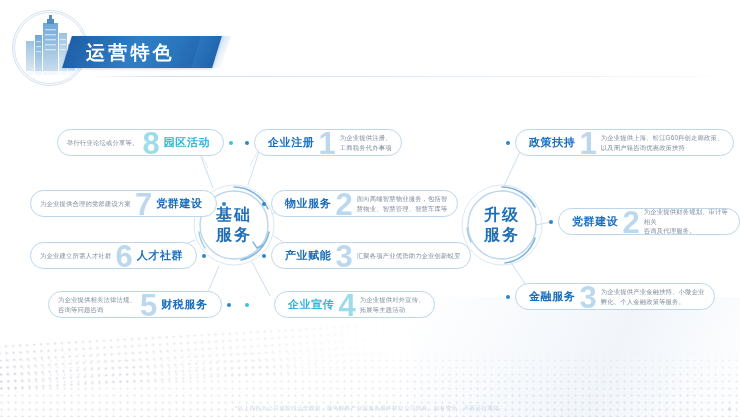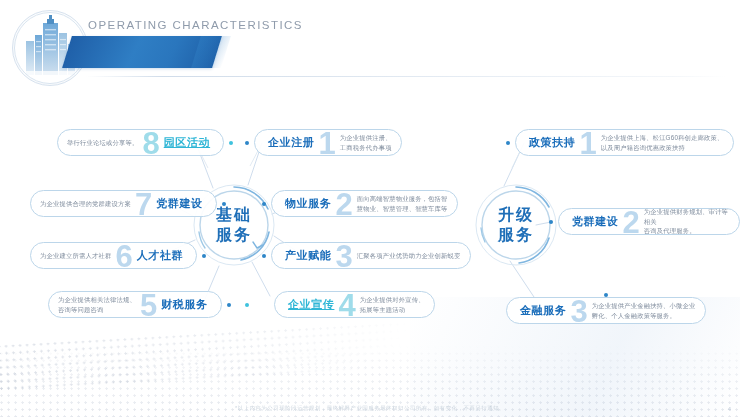--- a/index.html
+++ b/index.html
@@ -170,7 +170,6 @@
     </svg>
   </div>
 
-  <div class="head-en">OPERATING CHARACTERISTICS</div>
   <div class="head-banner"></div>
   <div class="head-banner-tail"></div>
   <div class="head-rule"></div>

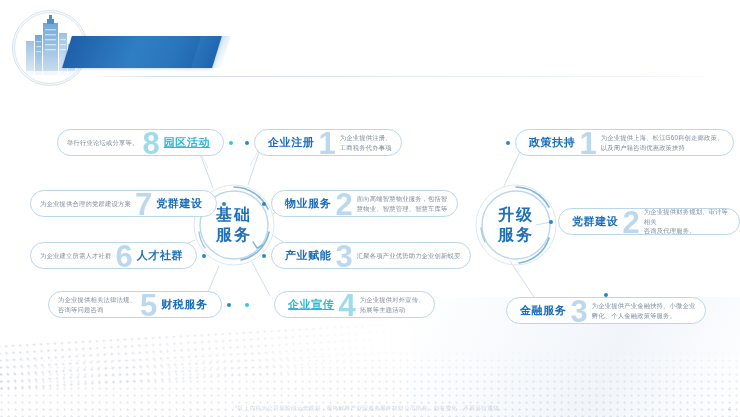--- a/index.html
+++ b/index.html
@@ -172,6 +172,7 @@
 
   <div class="head-banner"></div>
   <div class="head-banner-tail"></div>
+  <div class="head-cn">运营特色</div>
   <div class="head-rule"></div>
 
   <svg class="links" viewBox="0 0 740 417">

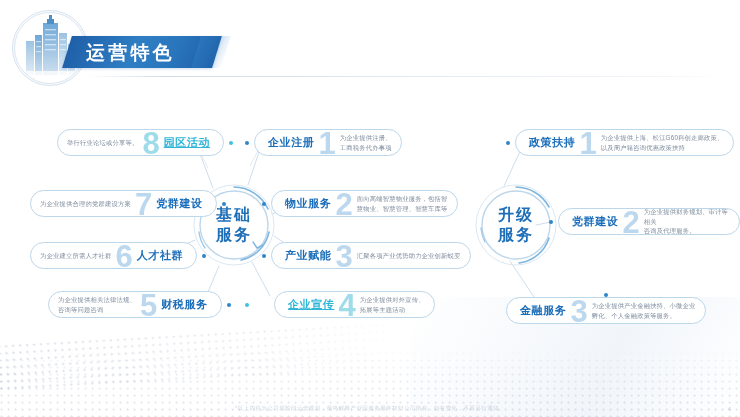--- a/index.html
+++ b/index.html
@@ -93,7 +93,7 @@
   .lbl{
     font-size:11px;font-weight:700;letter-spacing:.6px;color:#1a6dba;
   }
-  .lbl.teal{color:#2fb6d6;text-decoration:underline;}
+  .lbl.teal{color:#2fb6d6;}
   .num{
     font-size:31px;font-weight:700;line-height:1;letter-spacing:0;
     color:#bcd8ee;margin:0 4px;position:relative;top:1px;

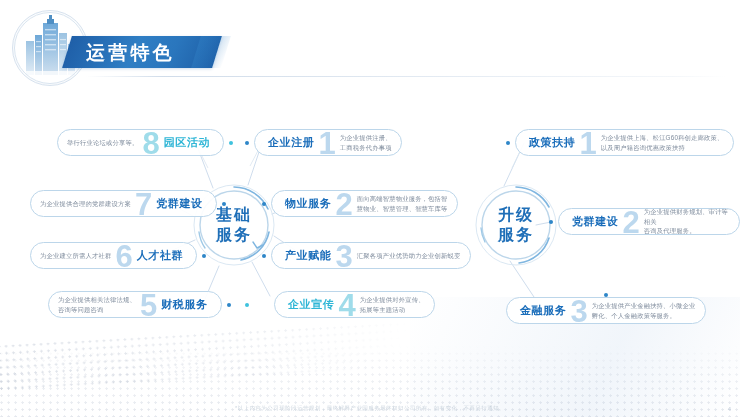--- a/index.html
+++ b/index.html
@@ -78,7 +78,7 @@
   }
   .hub .txt span{display:block;}
   #hub-basic{left:191px;top:182px;}
-  #hub-upgrade{left:473px;top:182px;}
+  #hub-upgrade{left:459px;top:182px;}
 
   
   .node{position:absolute;height:27px;display:flex;align-items:center;}

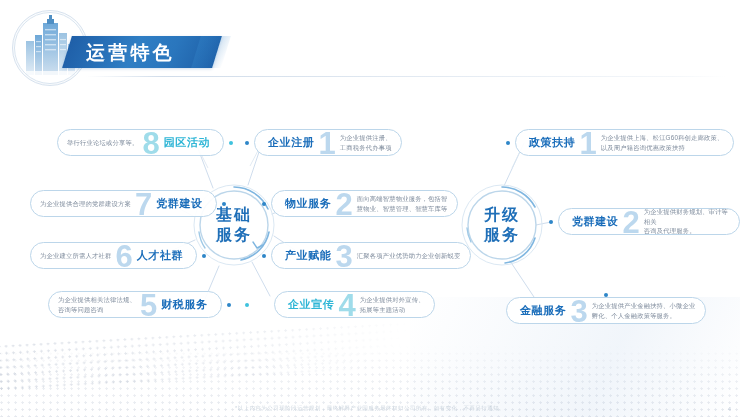--- a/index.html
+++ b/index.html
@@ -334,7 +334,7 @@
     </div>
   </div>
 
-  <div class="node" style="left:506px;top:293px;flex-direction:column;">
+  <div class="node" style="left:506px;top:283px;">
     <div class="dot"></div>
     <div class="gap"></div>
     <div class="pill lbl-right">

